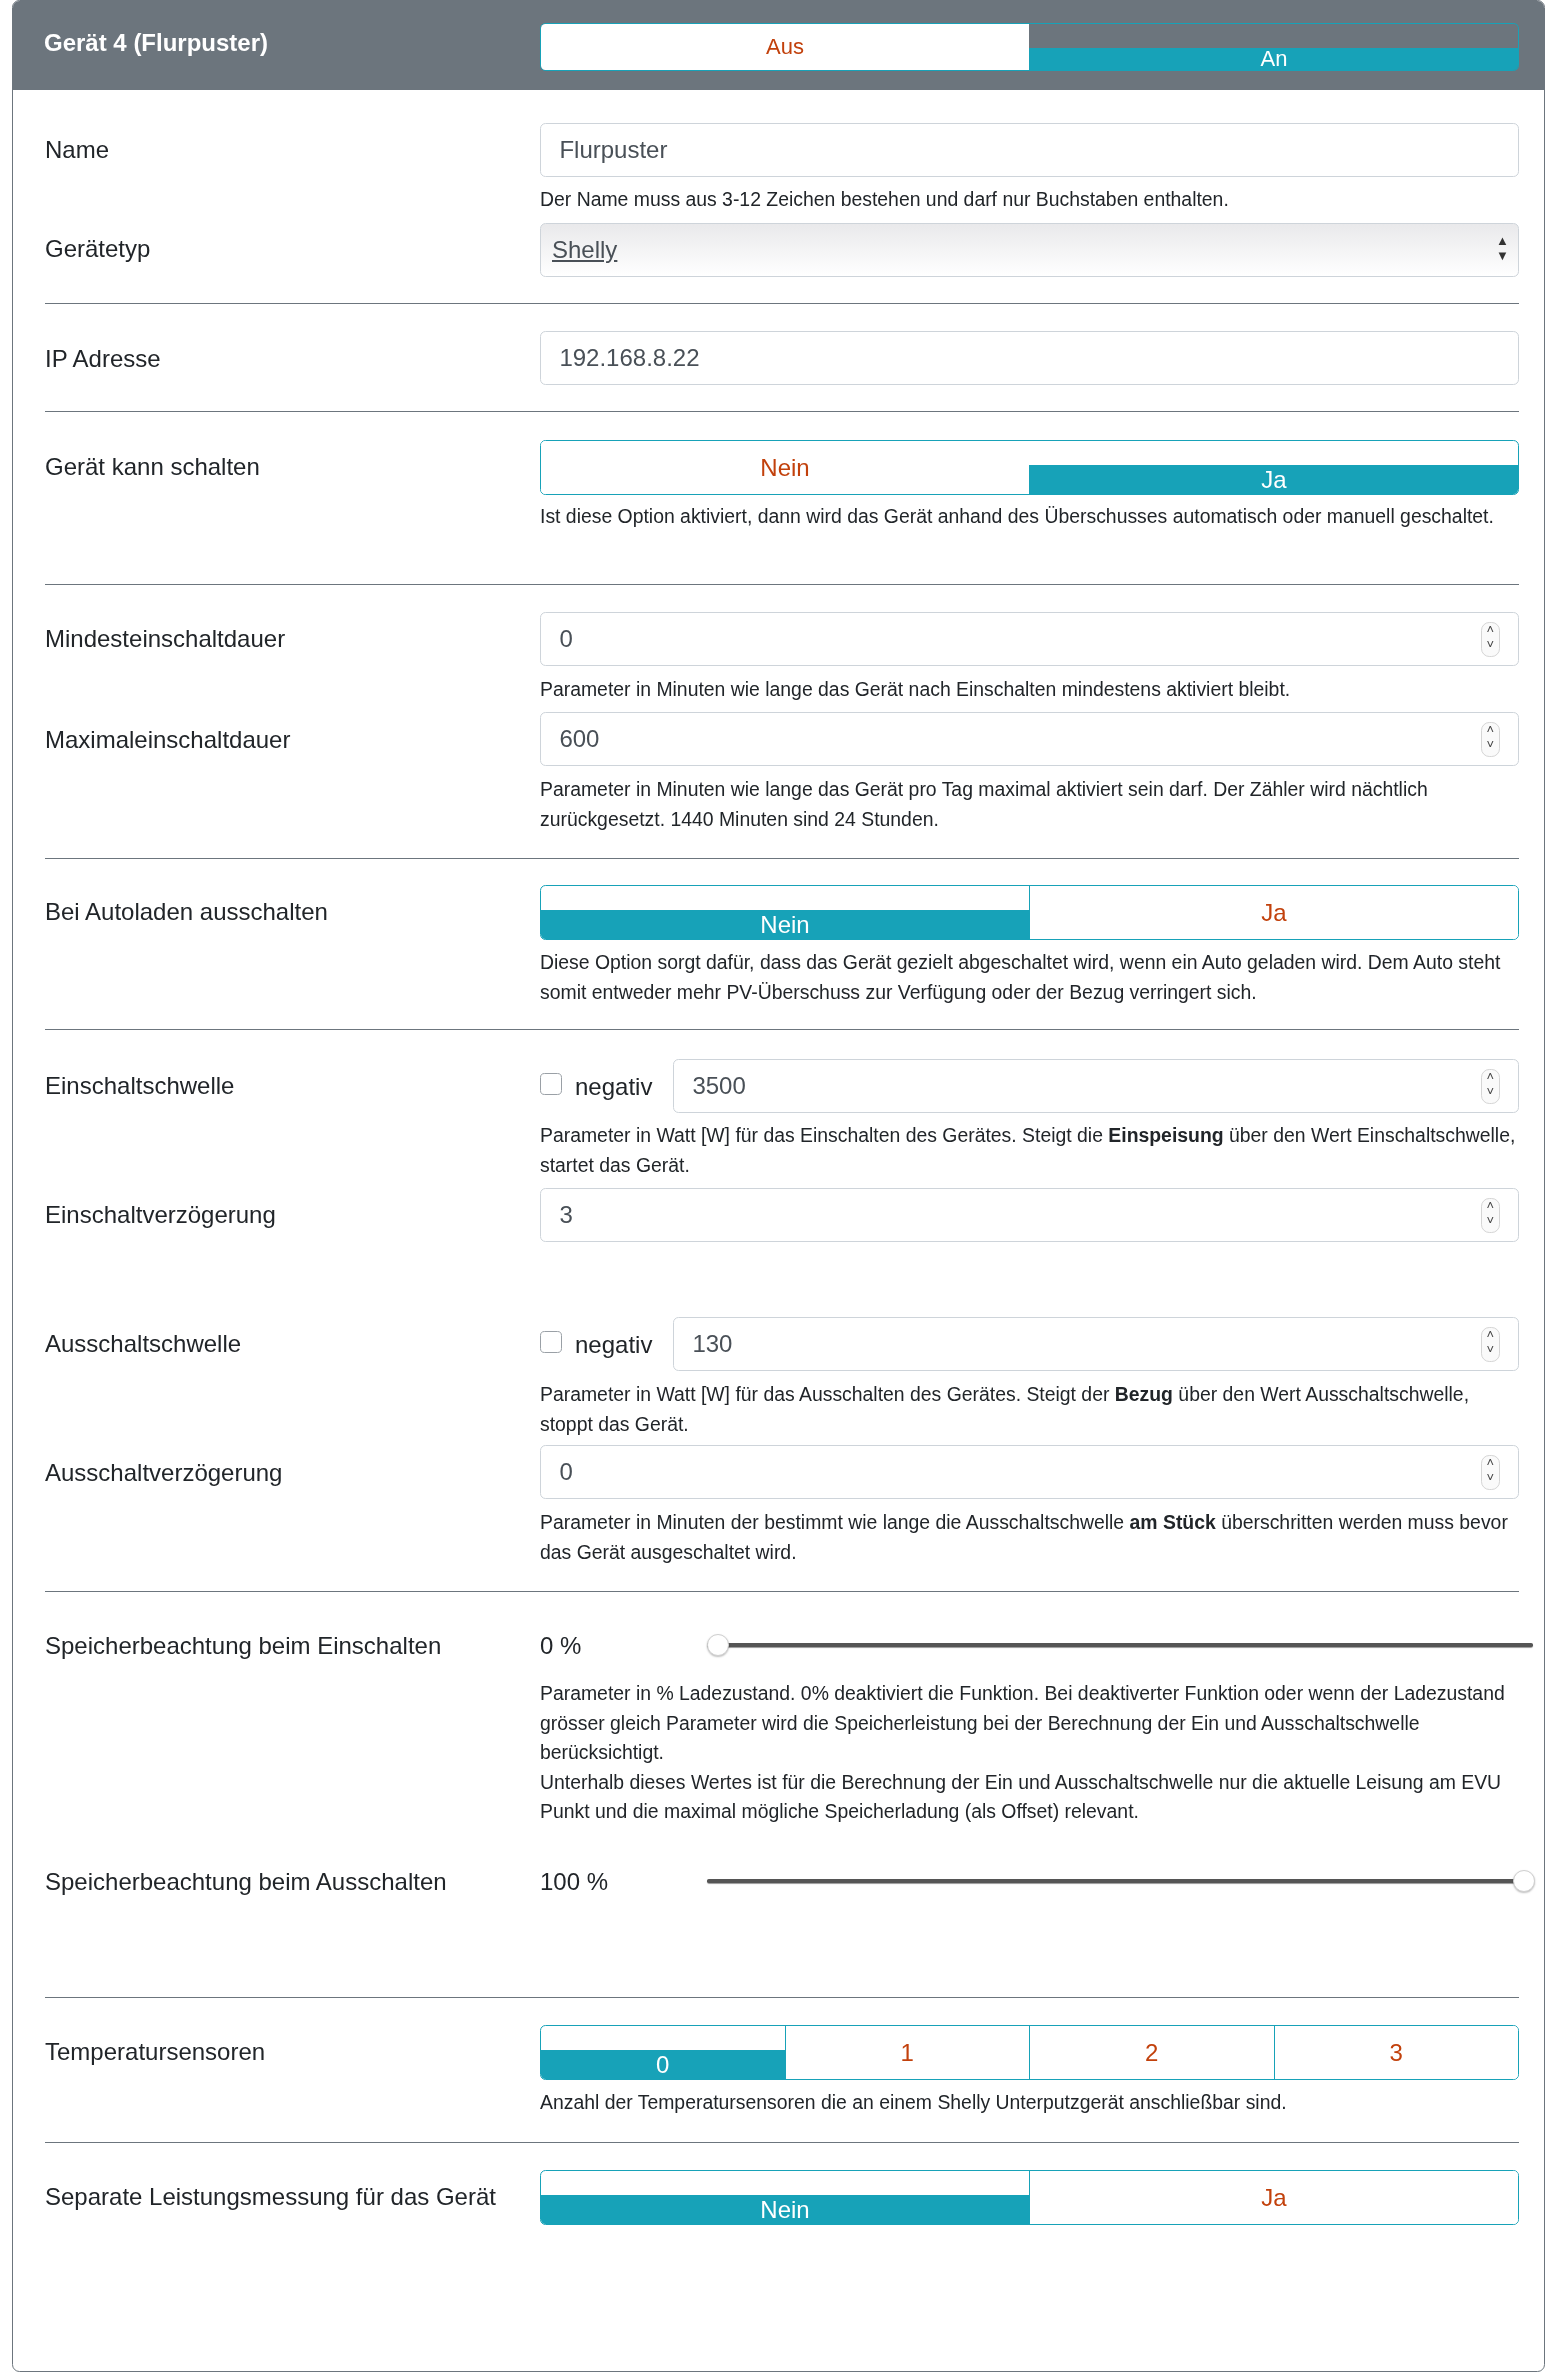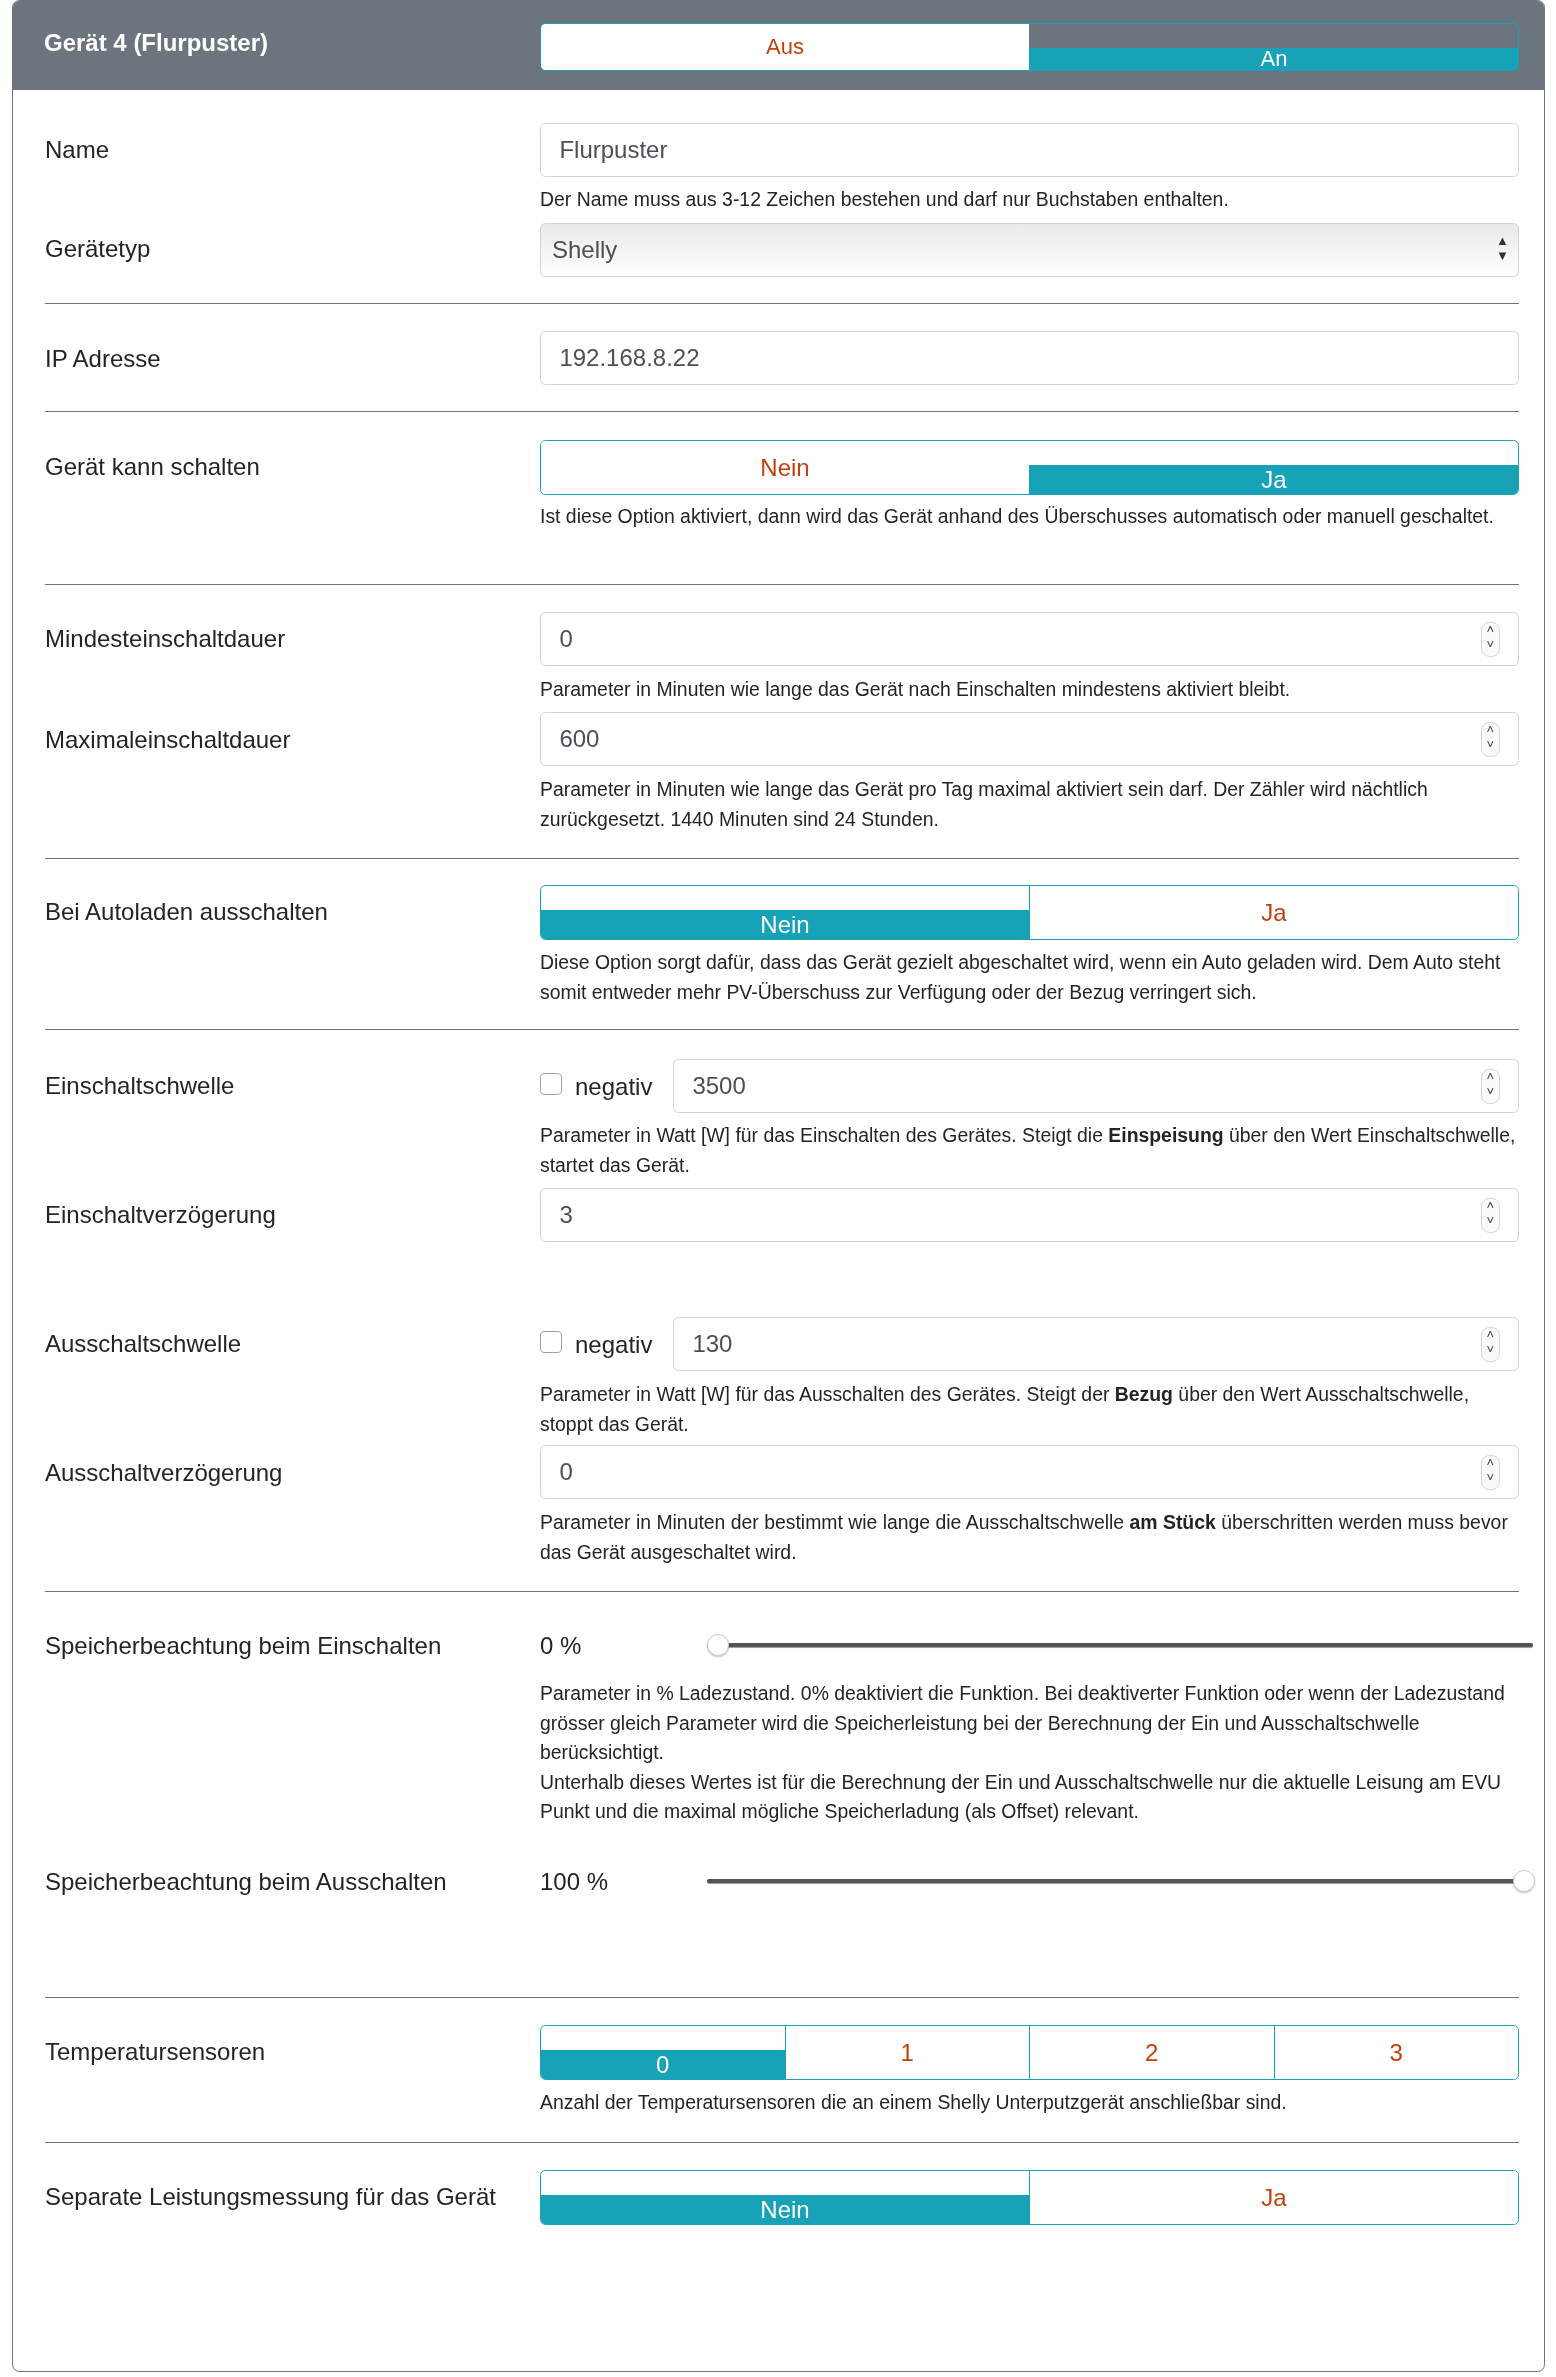--- a/index.html
+++ b/index.html
@@ -16,7 +16,7 @@
   .input { position:absolute; left:527px; width:979px; height:54px; border:1.8px solid #ced4da; border-radius:5.5px;
            box-sizing:border-box; background:#fff; font-size:24px; color:#495057; padding-left:18.4px;
            line-height:51px; }
-  .select { background:linear-gradient(#e9e9eb,#ffffff); padding-left:11px; }
+  .select { background:linear-gradient(#e9e9eb,#ffffff); padding-left:11px;text-decoration:underline; }
   .spin { position:absolute; right:18.4px; top:9.2px; width:16.6px; height:33px; border:0.9px solid #d5d5d5; border-radius:8.3px;
           font-size:13px; line-height:14.8px; text-align:center; color:#444; background:#fafafa; }
   .spin span { display:block; }

